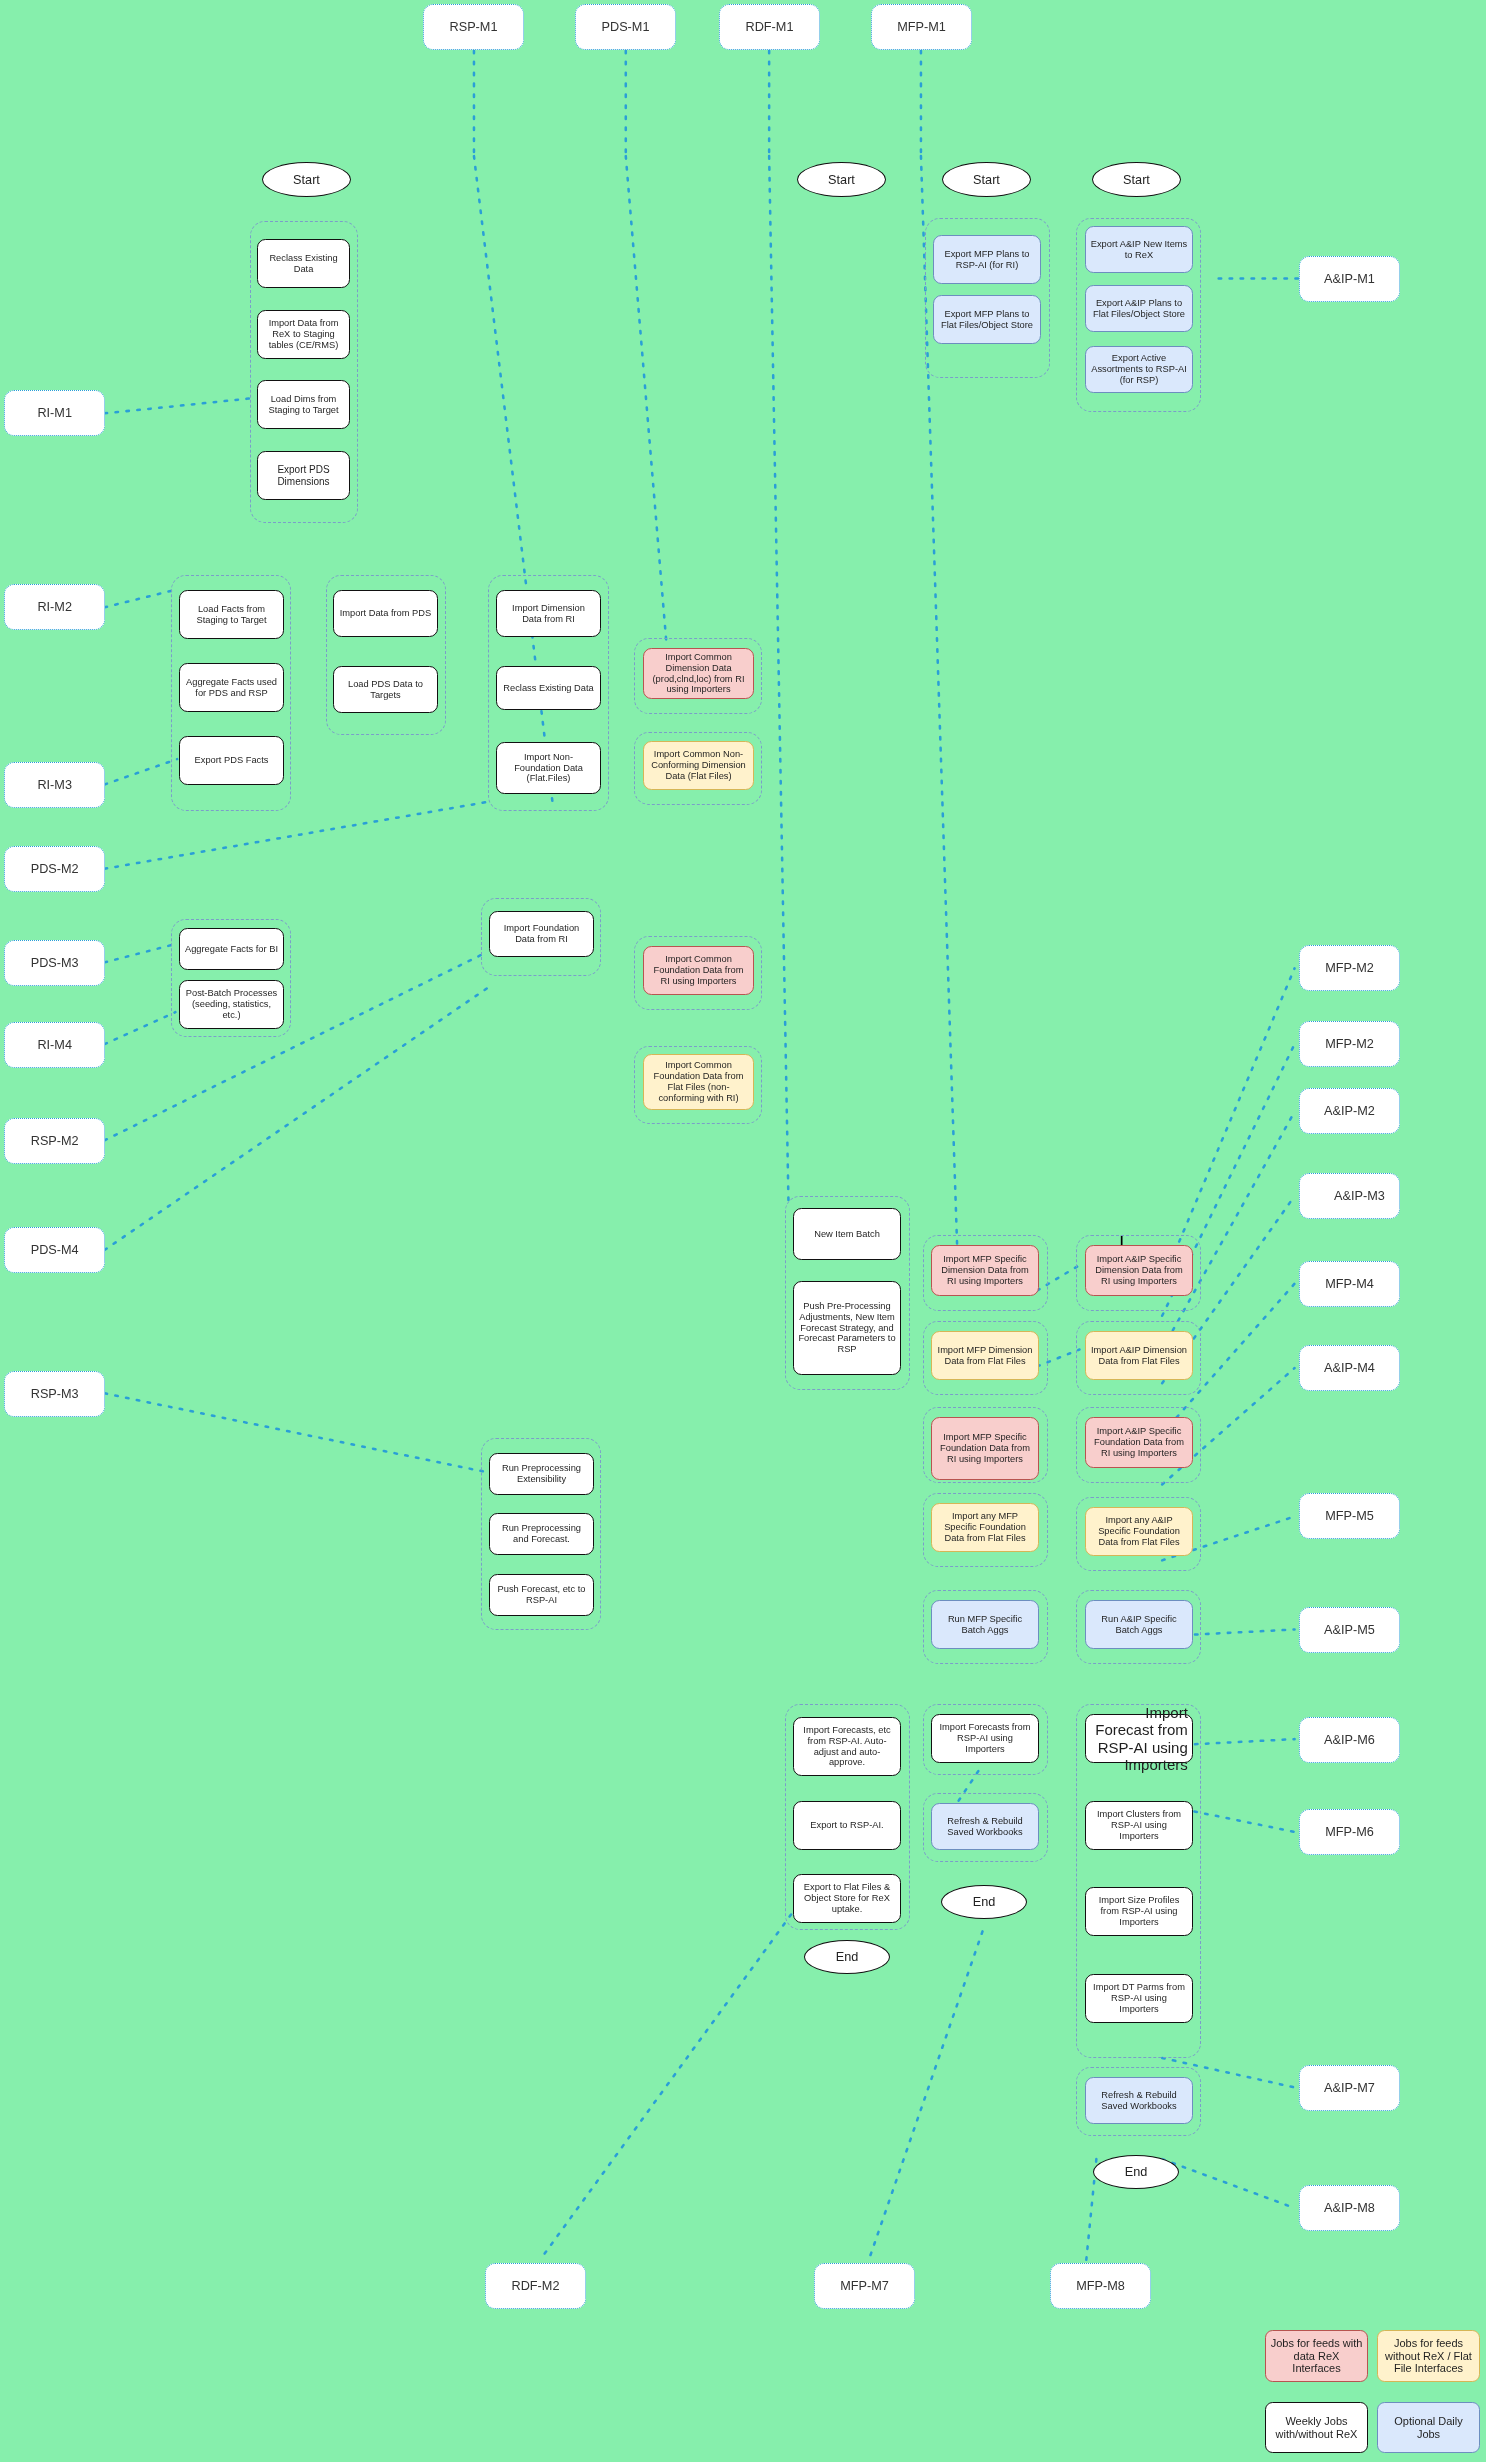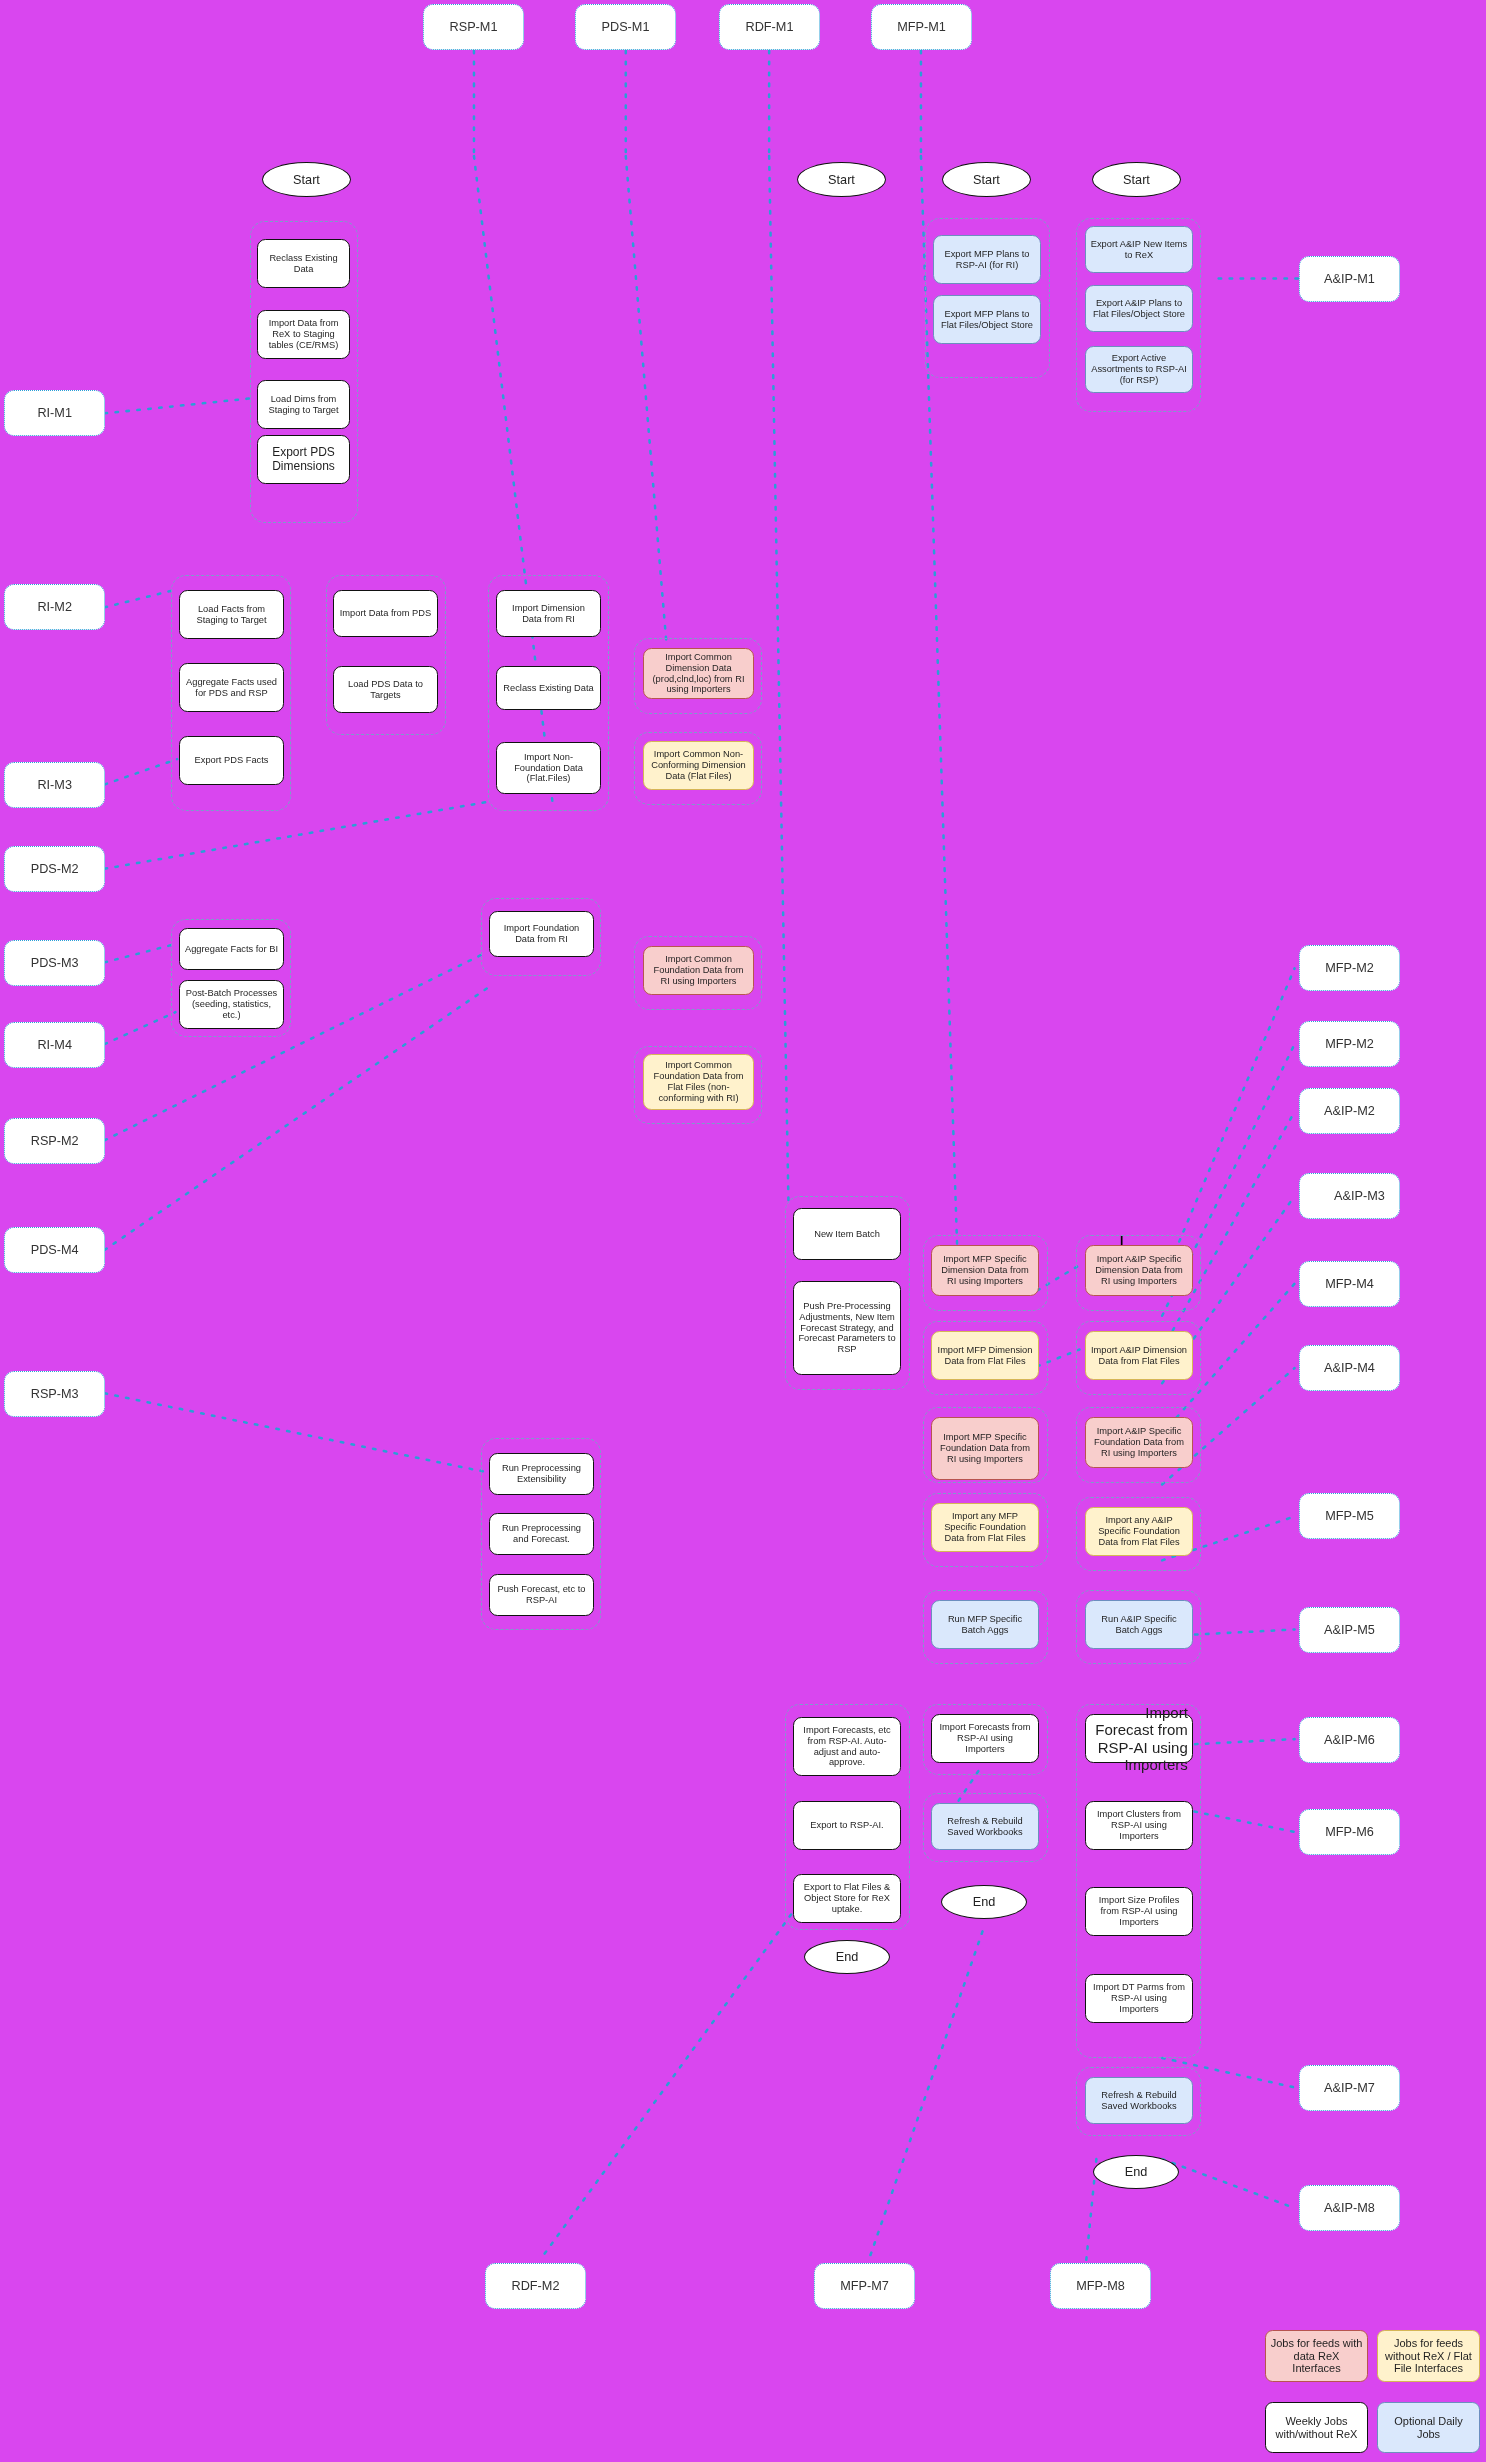--- a/index.html
+++ b/index.html
@@ -4,7 +4,7 @@
 <style>
   html,body{margin:0;padding:0;background:#000;}
   body{font-family:"Liberation Sans",sans-serif;}
-  #stage{position:relative;width:1486px;height:2462px;background:#d946ef;overflow:hidden;}
+  #stage{position:relative;width:1486px;height:2462px;background:#86efac;overflow:hidden;}
 
   
   .node{

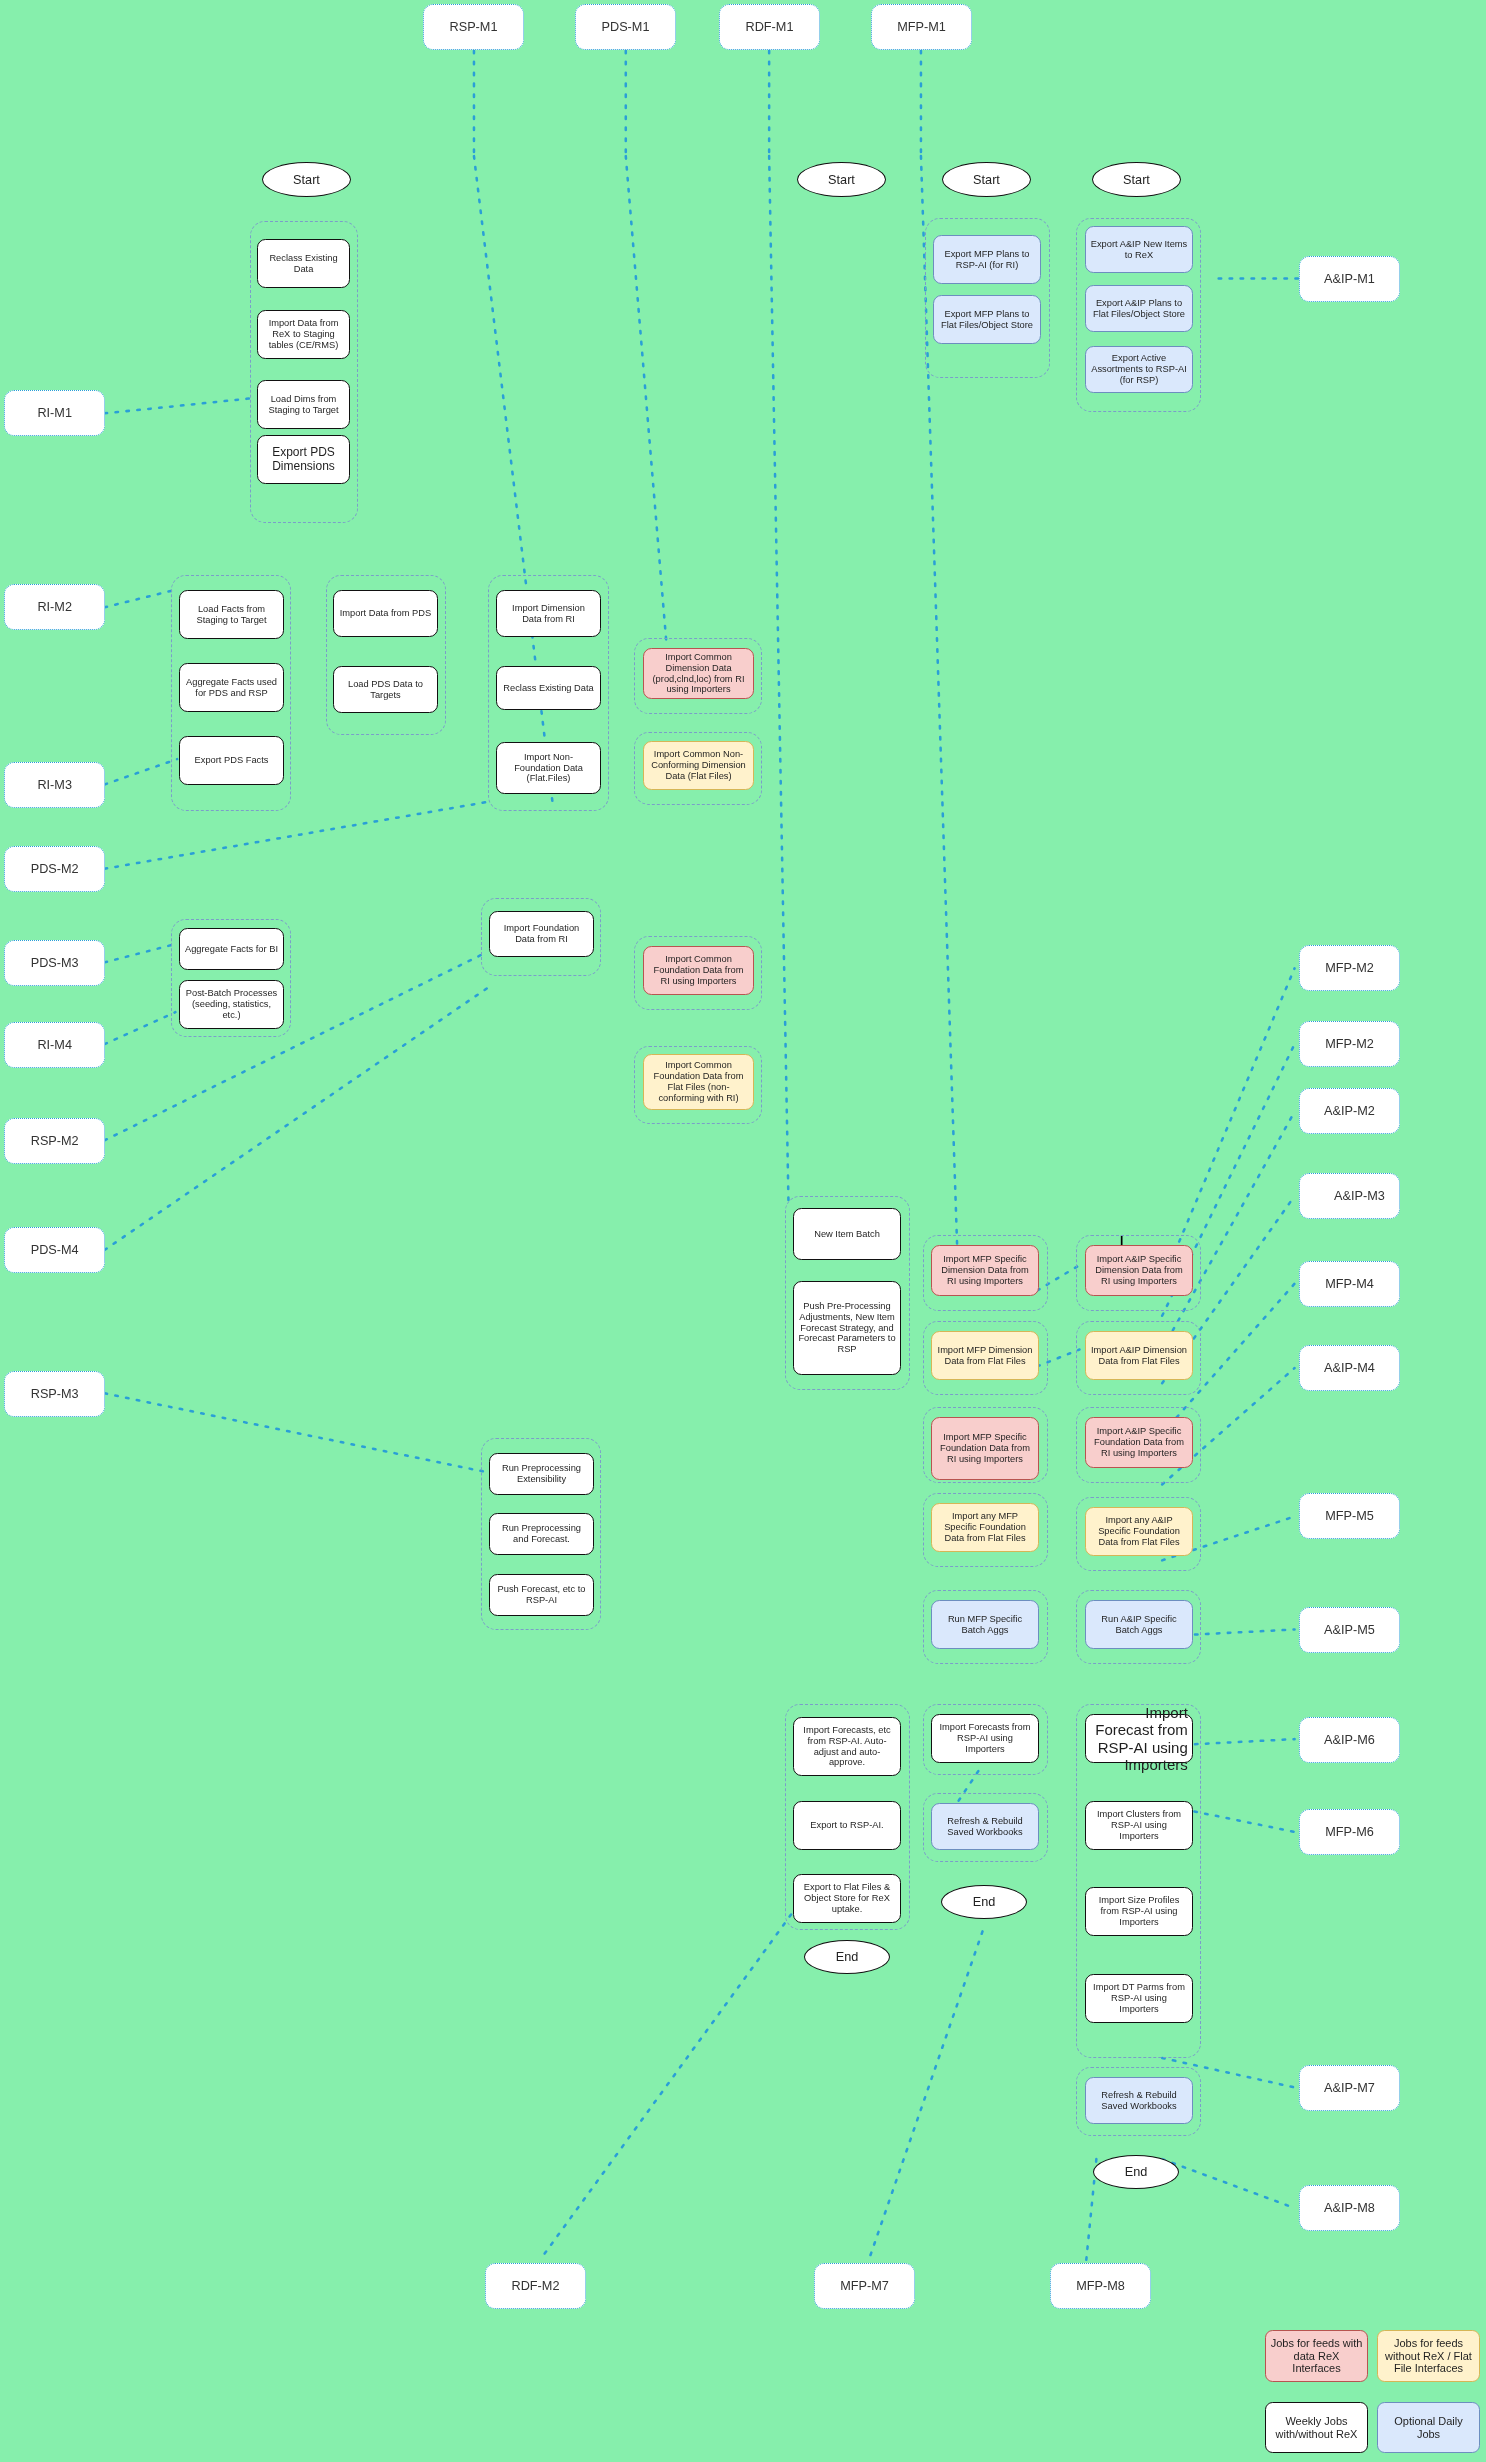--- a/index.html
+++ b/index.html
@@ -151,7 +151,7 @@
   <div class="node n-white" style="left:257px;top:239px;width:93px;height:49px;font-size:9.3px;">Reclass Existing Data</div>
   <div class="node n-white" style="left:257px;top:310px;width:93px;height:49px;font-size:9.3px;">Import Data from ReX to Staging tables (CE/RMS)</div>
   <div class="node n-white" style="left:257px;top:380px;width:93px;height:49px;font-size:9.3px;">Load Dims from Staging to Target</div>
-  <div class="node n-white" style="left:257px;top:435px;width:93px;height:49px;font-size:12px;">Export PDS Dimensions</div>
+  <div class="node n-white" style="left:257px;top:451px;width:93px;height:49px;font-size:10px;">Export PDS Dimensions</div>
 
   <div class="group" style="left:171px;top:575px;width:120px;height:236px;"></div>
   <div class="node n-white" style="left:179px;top:590px;width:105px;height:49px;font-size:9.3px;">Load Facts from Staging to Target</div>

